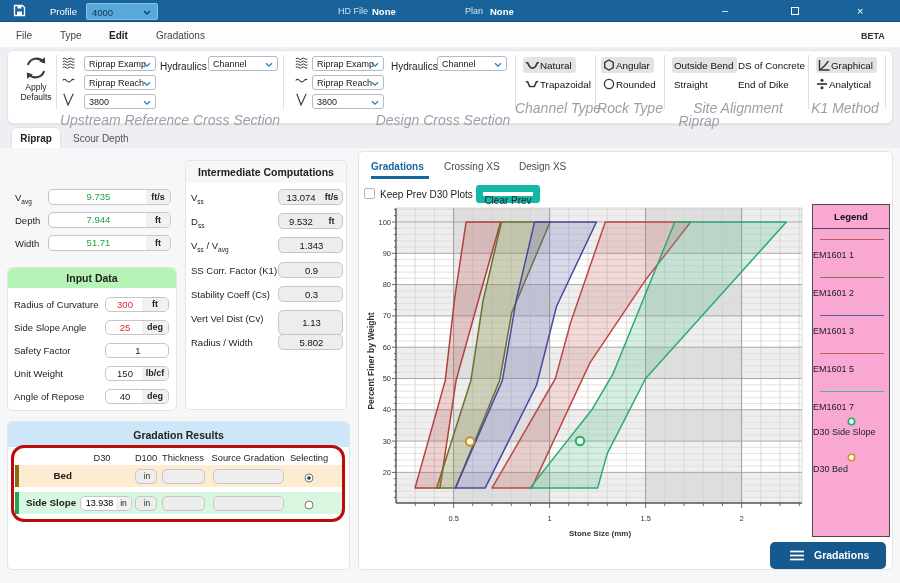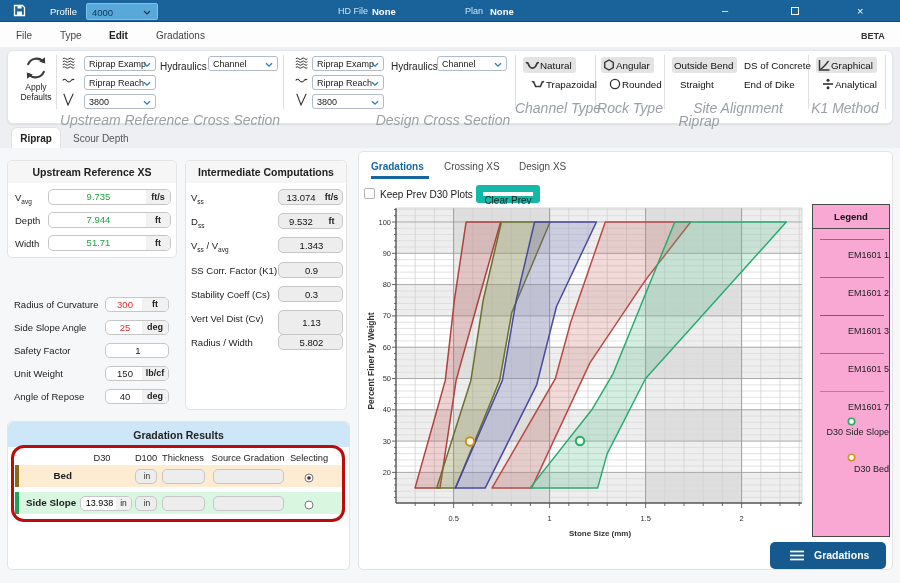--- a/index.html
+++ b/index.html
@@ -16,7 +16,7 @@
 .glabel{position:absolute;font-size:14px;color:#9aa0a6;white-space:nowrap;transform:translateX(-50%);font-style:italic;}
 .dd{position:absolute;background:#fff;border:1px solid #b0bcc9;border-radius:3px;font-size:9px;color:#1a1a1a;padding-left:4px;display:flex;align-items:center;height:15px;white-space:nowrap;}
 .dd svg{position:absolute;right:4px;top:4.5px;}
-.tbtn{position:absolute;height:16px;display:flex;align-items:center;font-size:9.8px;color:#111;white-space:nowrap;padding-left:6px;}
+.tbtn{position:absolute;height:16px;display:flex;align-items:center;font-size:9.8px;color:#111;white-space:nowrap;}
 .tbtn.sel{background:#e3e3e3;border-radius:3px;padding:0 4px 0 2px;}
 
 #tabRiprap{position:absolute;left:11px;top:127px;width:50px;height:21px;background:#fff;border:1px solid #e2e2e2;border-bottom:none;border-radius:6px 6px 0 0;font-size:10px;color:#222;font-weight:bold;text-align:center;line-height:21px;}

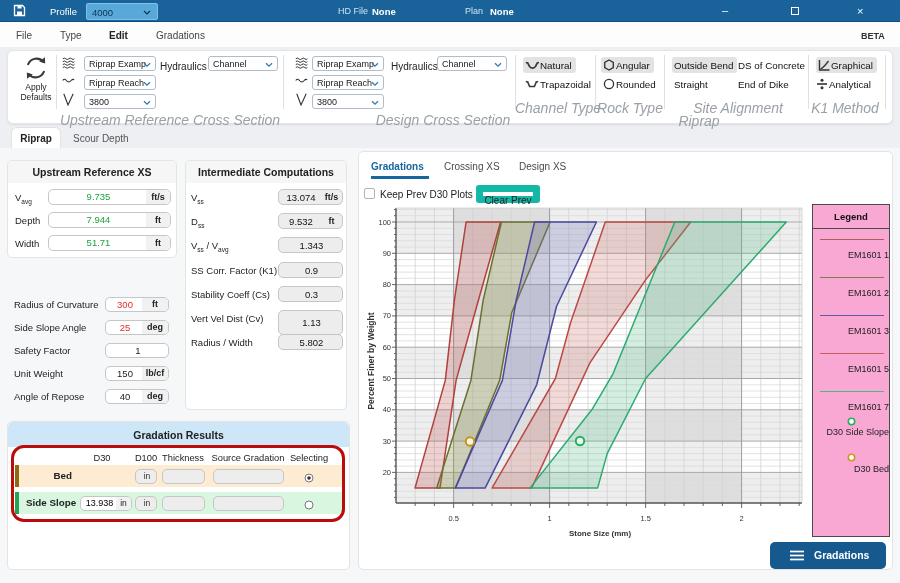--- a/index.html
+++ b/index.html
@@ -174,9 +174,6 @@
 <div id="tabRiprap">Riprap</div>
 <div class="abs" style="left:73px;top:133px;font-size:10px;color:#555;">Scour Depth</div>
 <div id="content"></div>
-<div class="card" style="left:7px;top:160px;width:170px;height:98px;">
-<div class="phead">Upstream Reference XS</div>
-</div>
 <div class="lab" style="left:15px;top:192px;">V<sub>avg</sub></div>
 <div class="fbox" style="left:48px;top:189px;width:123px;height:15.5px;">
       <div class="v" style="width:99px;color:#1fa23d;">9.735</div>

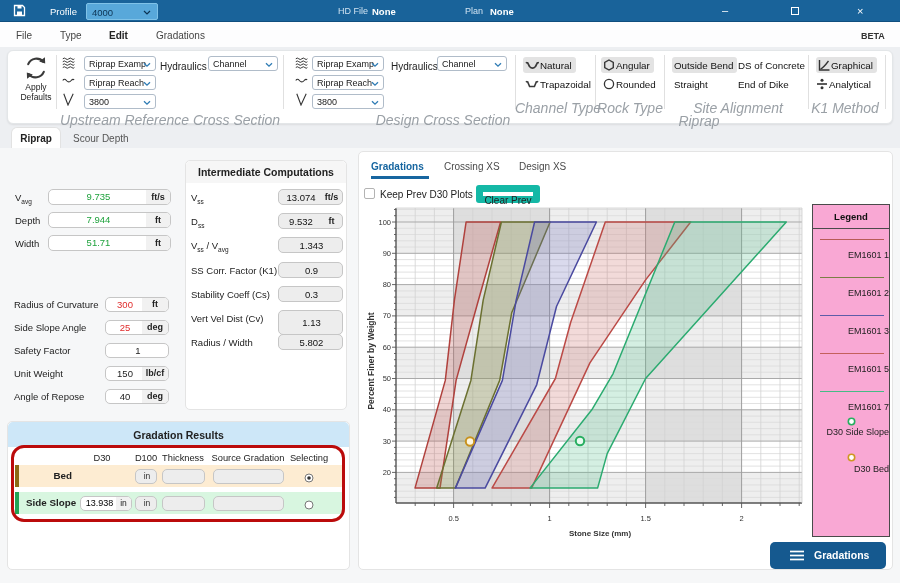--- a/index.html
+++ b/index.html
@@ -33,7 +33,7 @@
 sub{font-size:6.5px;}
 .ctab{position:absolute;font-size:10px;color:#4a4a4a;}
 .legline{position:absolute;left:7px;width:64px;height:0;border-top:1.6px solid;}
-.legtxt{position:absolute;left:0;width:100%;text-align:right;font-size:9px;color:#222;}
+.legtxt{position:absolute;left:0;width:100%;text-align:left;font-size:9px;color:#222;}
 </style></head>
 <body>
 <div id="app">

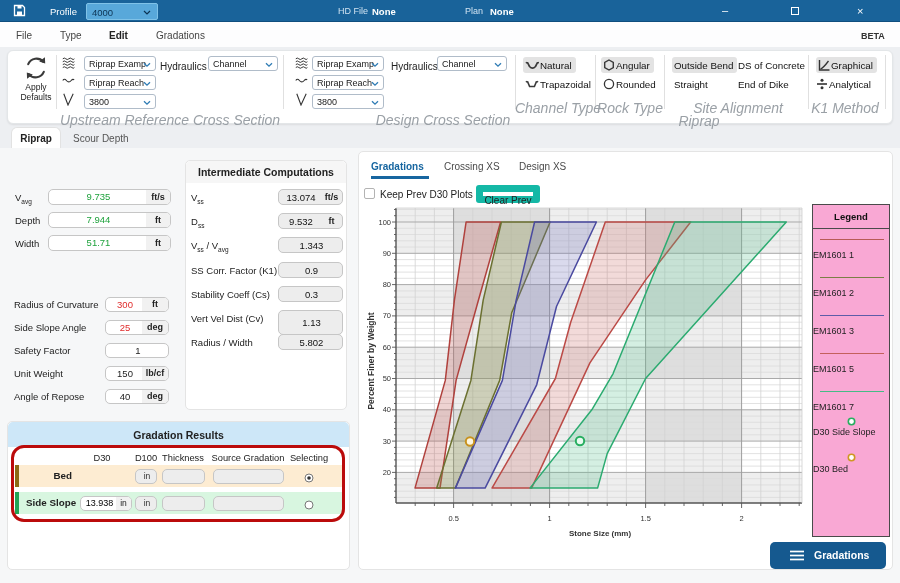--- a/index.html
+++ b/index.html
@@ -189,6 +189,9 @@
       <div class="v" style="width:99px;color:#1fa23d;">51.71</div>
       <div class="u" style="width:24px;">ft</div>
     </div>
+<div class="card" style="left:7px;top:267px;width:170px;height:144px;">
+<div class="phead" style="height:20px;background:#b6f3b6;line-height:21px;">Input Data</div>
+</div>
 <div class="lab" style="left:14px;top:299px;">Radius of Curvature</div>
 <div class="fbox" style="left:105px;top:297px;width:64px;height:14.5px;">
       <div class="v" style="width:38px;color:#e02b2b;">300</div>

